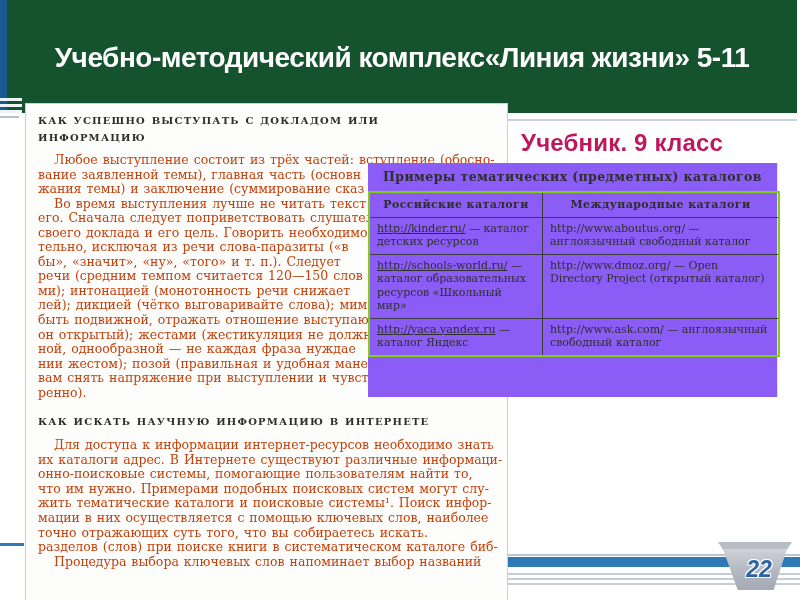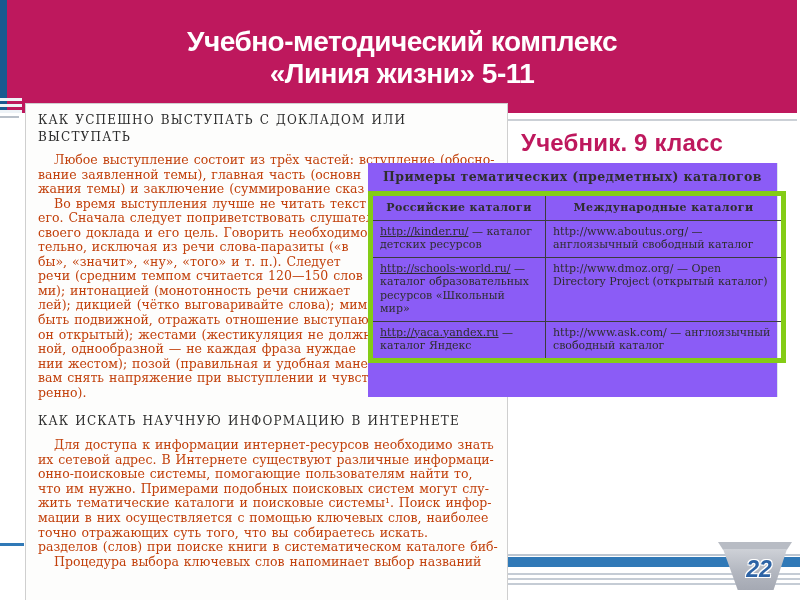--- a/index.html
+++ b/index.html
@@ -8,8 +8,8 @@
 
   
   .header-accent{position:absolute;left:0;top:0;width:7px;height:112px;background:#19598f;z-index:2;}
-  .header{position:absolute;left:7px;top:0;width:790px;height:113px;background:#be185d;z-index:1;
-          display:flex;flex-direction:column;justify-content:center;align-items:center;padding-top:2px;box-sizing:border-box;}
+  .header{position:absolute;left:7px;top:0;width:790px;height:113px;background:#14532d;z-index:1;
+          display:flex;flex-direction:row;justify-content:center;align-items:center;padding-top:2px;box-sizing:border-box;}
   .header .t1,.header .t2{color:#ffffff;font-weight:700;font-size:28px;line-height:32px;letter-spacing:-0.5px;
           font-family:"Liberation Sans",sans-serif;text-align:center;}
 

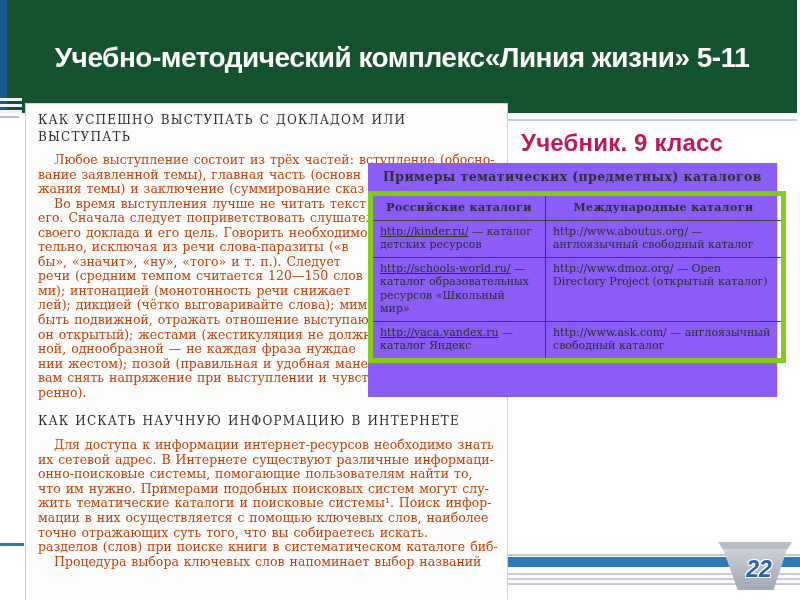--- a/index.html
+++ b/index.html
@@ -35,7 +35,7 @@
         padding:8px 8px 0 12px;overflow:hidden;z-index:2;}
   .page .tl{font-family:"DejaVu Serif",serif;color:#c2410c;font-size:12.5px;line-height:14.55px;
         white-space:nowrap;word-spacing:1px;}
-  .page .h1,.page .h1b,.page .h2{font-weight:400;font-size:12px;line-height:17px;letter-spacing:1.2px;color:#2e2e2e;}
+  .page .h1,.page .h1b,.page .h2{font-weight:700;font-size:10px;line-height:17px;letter-spacing:1.2px;color:#2e2e2e;}
   .page .h1b{margin-bottom:7px;}
   .page .h2{margin-top:13px;margin-bottom:8px;}
   .page .bi{text-indent:16px;}

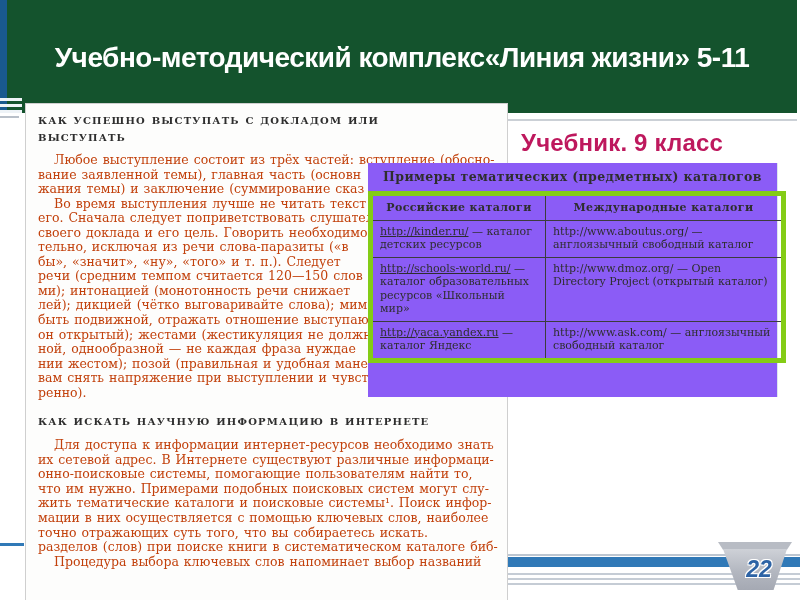--- a/index.html
+++ b/index.html
@@ -96,7 +96,7 @@
   <div class="page">
     <div>
         <div class="tl h1">КАК УСПЕШНО ВЫСТУПАТЬ С ДОКЛАДОМ ИЛИ</div>
-        <div class="tl h1b">ВЫСТУПАТЬ</div>
+        <div class="tl h1b">ИНФОРМАЦИЮ</div>
         <div class="tl bi">Любое выступление состоит из трёх частей: вступление (обосно-</div>
         <div class="tl b">вание заявленной темы), главная часть (основн</div>
         <div class="tl b">жания темы) и заключение (суммирование сказ</div>

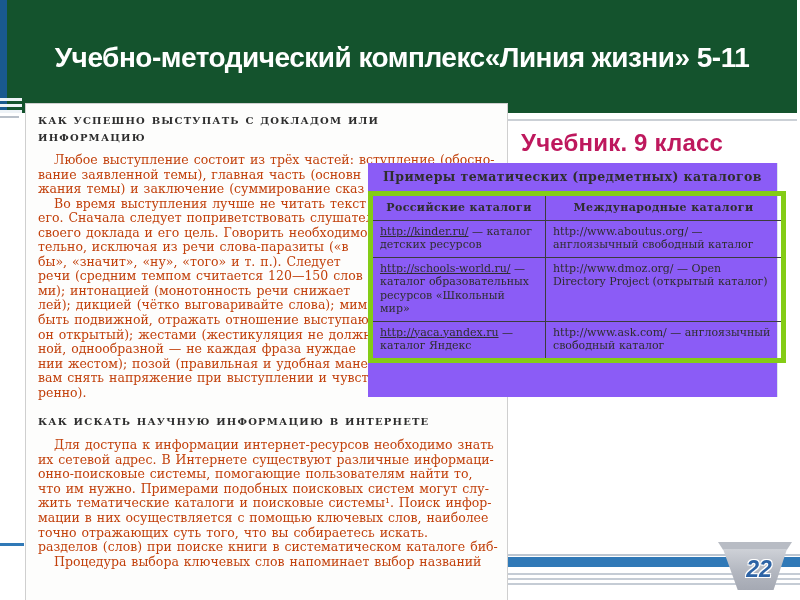--- a/index.html
+++ b/index.html
@@ -45,7 +45,7 @@
         z-index:3;box-sizing:border-box;padding-top:6px;border-right:1px solid #dde6ee;}
   .table-title{font-family:"DejaVu Serif",serif;font-weight:700;font-size:12.5px;color:#2e2e2e;
         text-align:center;letter-spacing:0.4px;margin:0 4px 7px 4px;}
-  table.cat{border-collapse:collapse;margin:0 auto;width:399px;table-layout:fixed;border:5px solid #84cc16;}
+  table.cat{border-collapse:collapse;margin:0 auto;width:399px;table-layout:fixed;border:2px solid #84cc16;}
   table.cat th,table.cat td{border:1px solid #3c3c3c;font-family:"DejaVu Serif",serif;
         font-size:11px;line-height:13.5px;color:#2e2e2e;vertical-align:top;word-wrap:break-word;}
   table.cat th{font-weight:700;text-align:center;padding:5px 3px;letter-spacing:0.4px;}

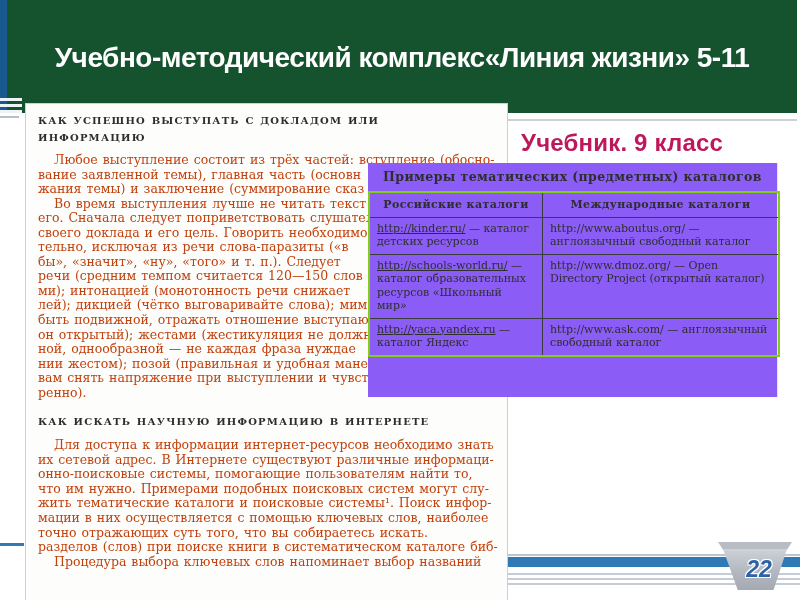--- a/index.html
+++ b/index.html
@@ -116,7 +116,7 @@
         <div class="tl b">ренно).</div>
         <div class="tl h2">КАК ИСКАТЬ НАУЧНУЮ ИНФОРМАЦИЮ В ИНТЕРНЕТЕ</div>
         <div class="tl bi">Для доступа к информации интернет-ресурсов необходимо знать</div>
-        <div class="tl b">их сетевой адрес. В Интернете существуют различные информаци-</div>
+        <div class="tl b">их каталоги адрес. В Интернете существуют различные информаци-</div>
         <div class="tl b">онно-поисковые системы, помогающие пользователям найти то,</div>
         <div class="tl b">что им нужно. Примерами подобных поисковых систем могут слу-</div>
         <div class="tl b">жить тематические каталоги и поисковые системы¹. Поиск инфор-</div>

